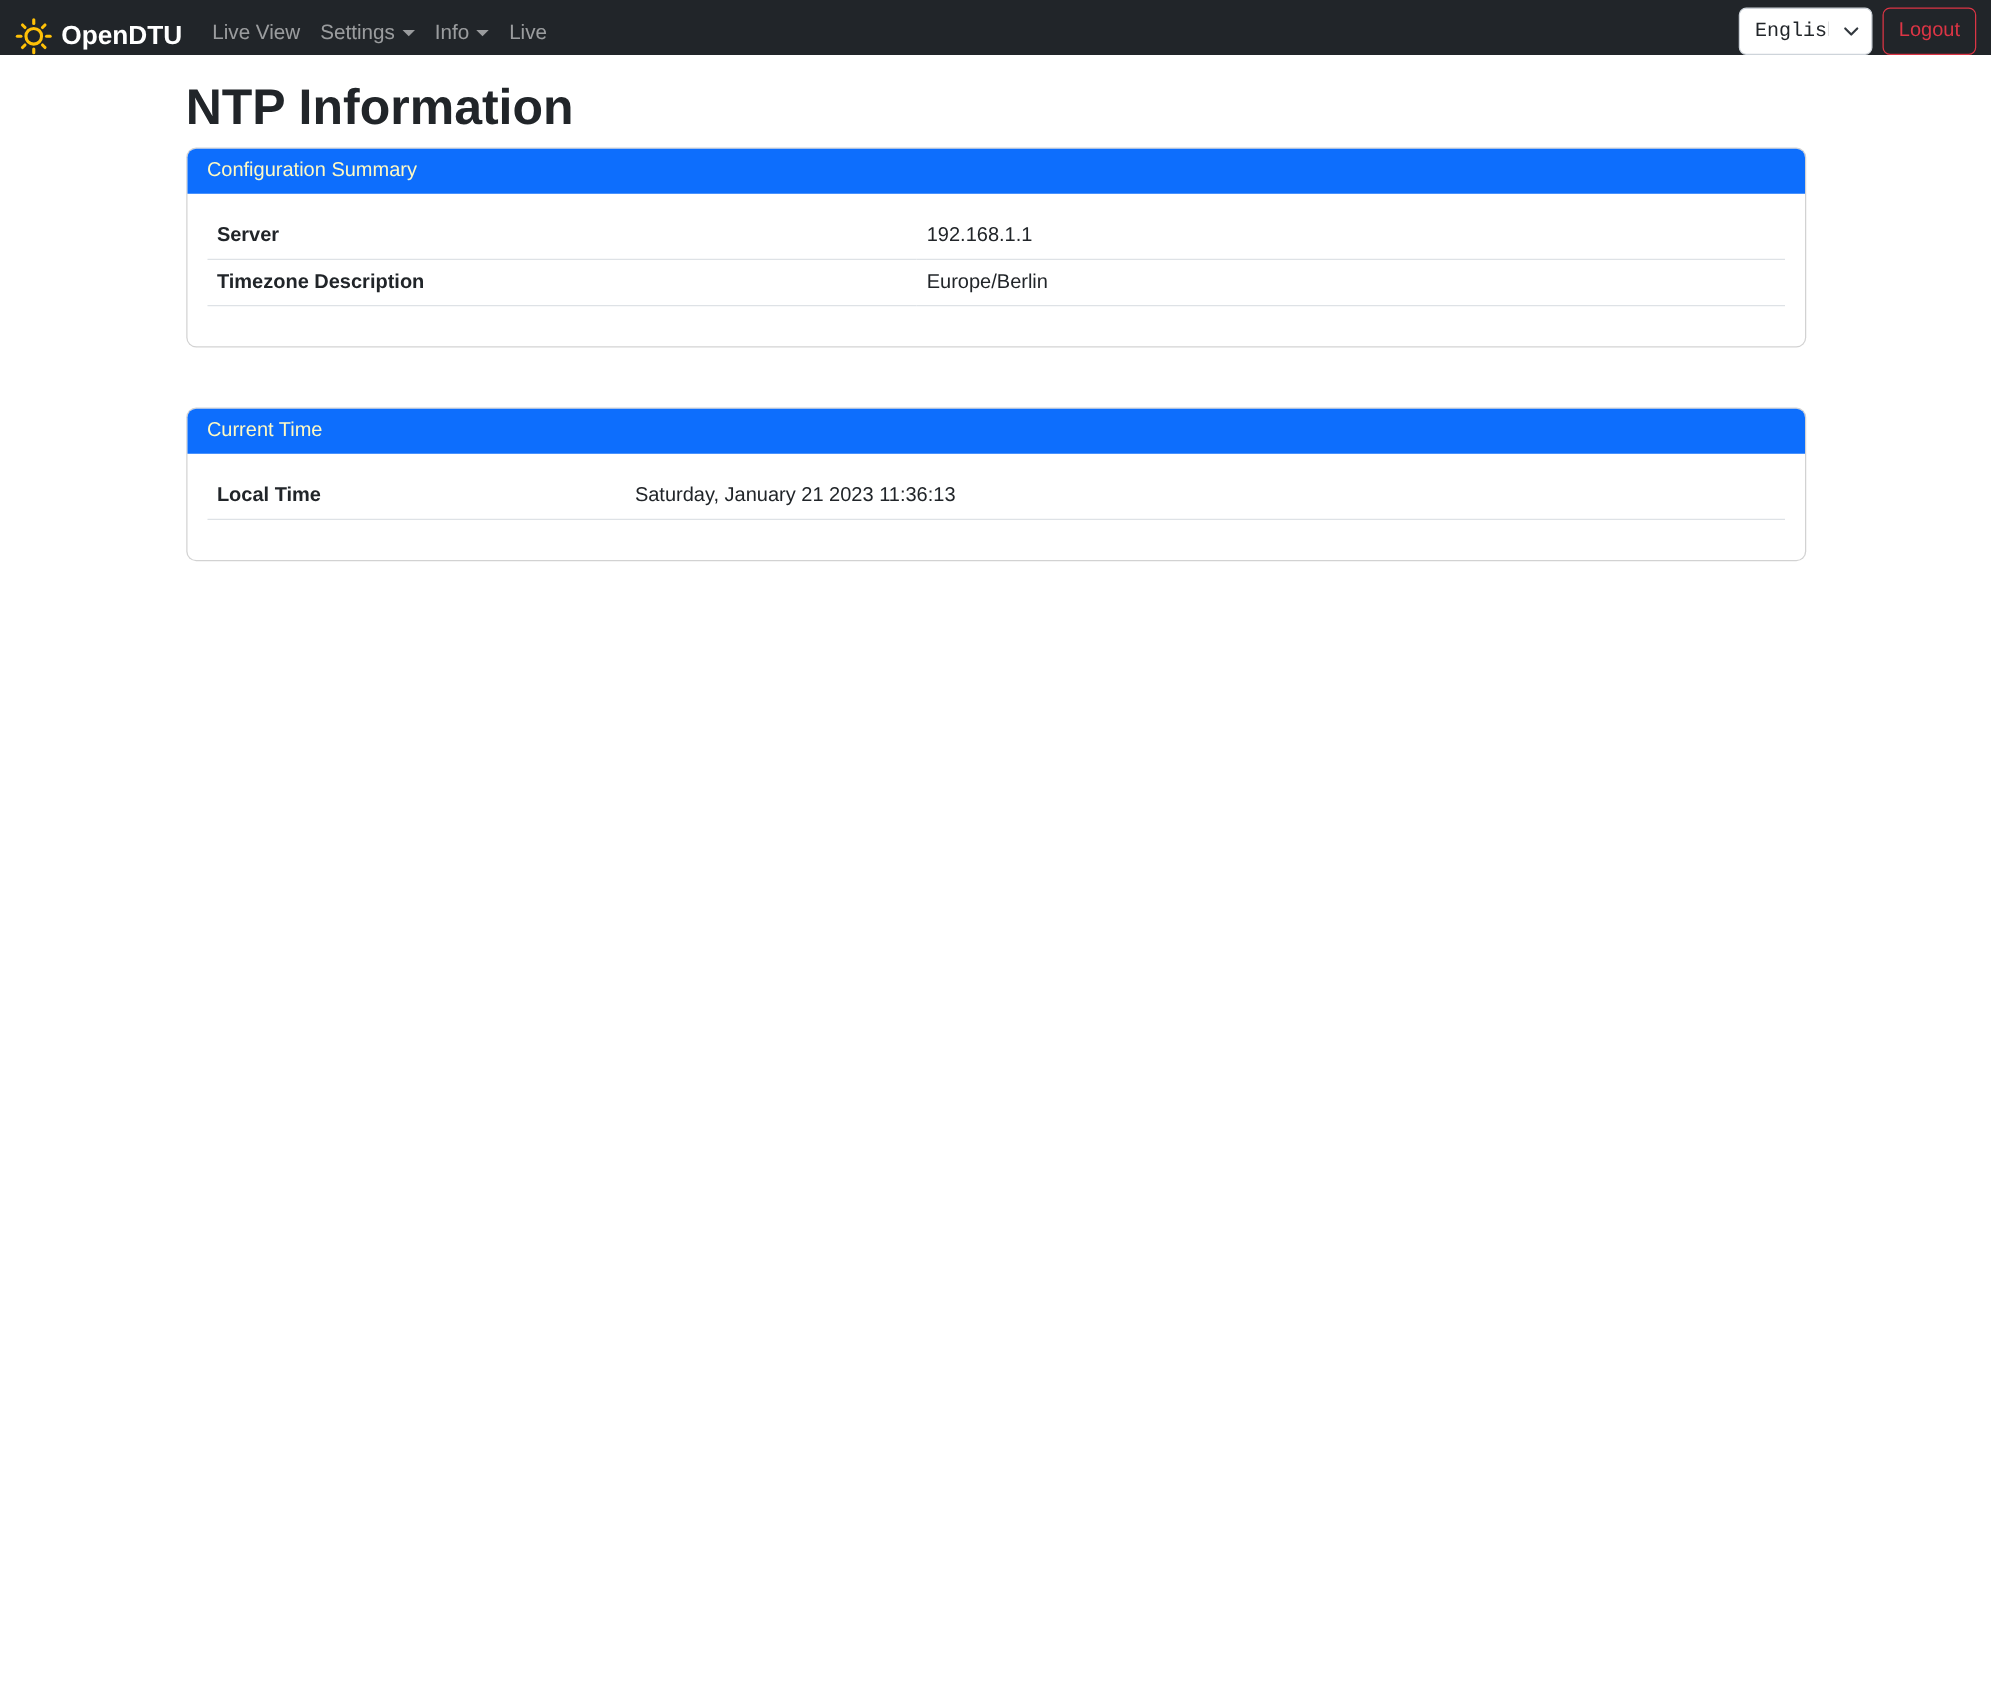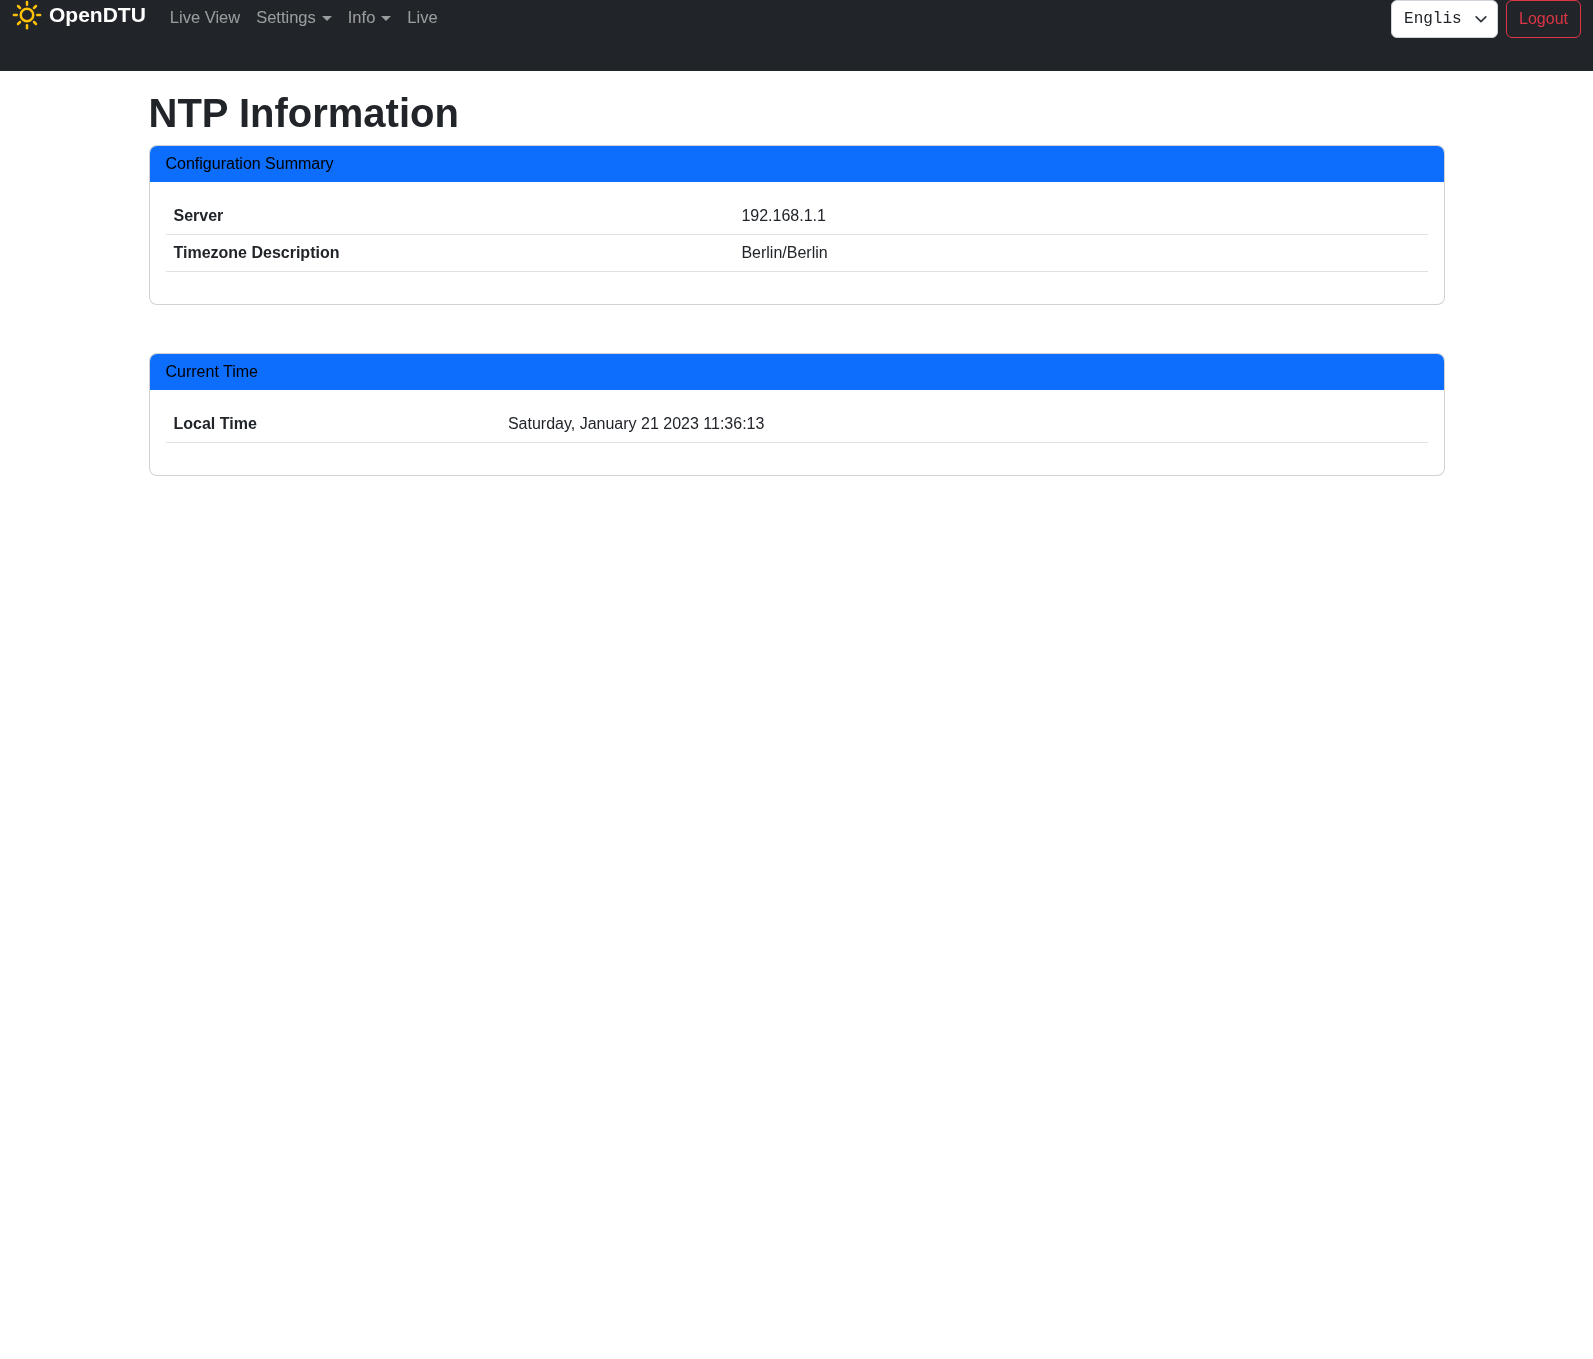--- a/index.html
+++ b/index.html
@@ -24,10 +24,10 @@
 
   
   .navbar{
-    height:71px;
+    height:44px;
     background:var(--navbar-bg);
     display:flex;
-    align-items:flex-start;
+    align-items:flex-end;
     padding:0 12px;
   }
   .brand{

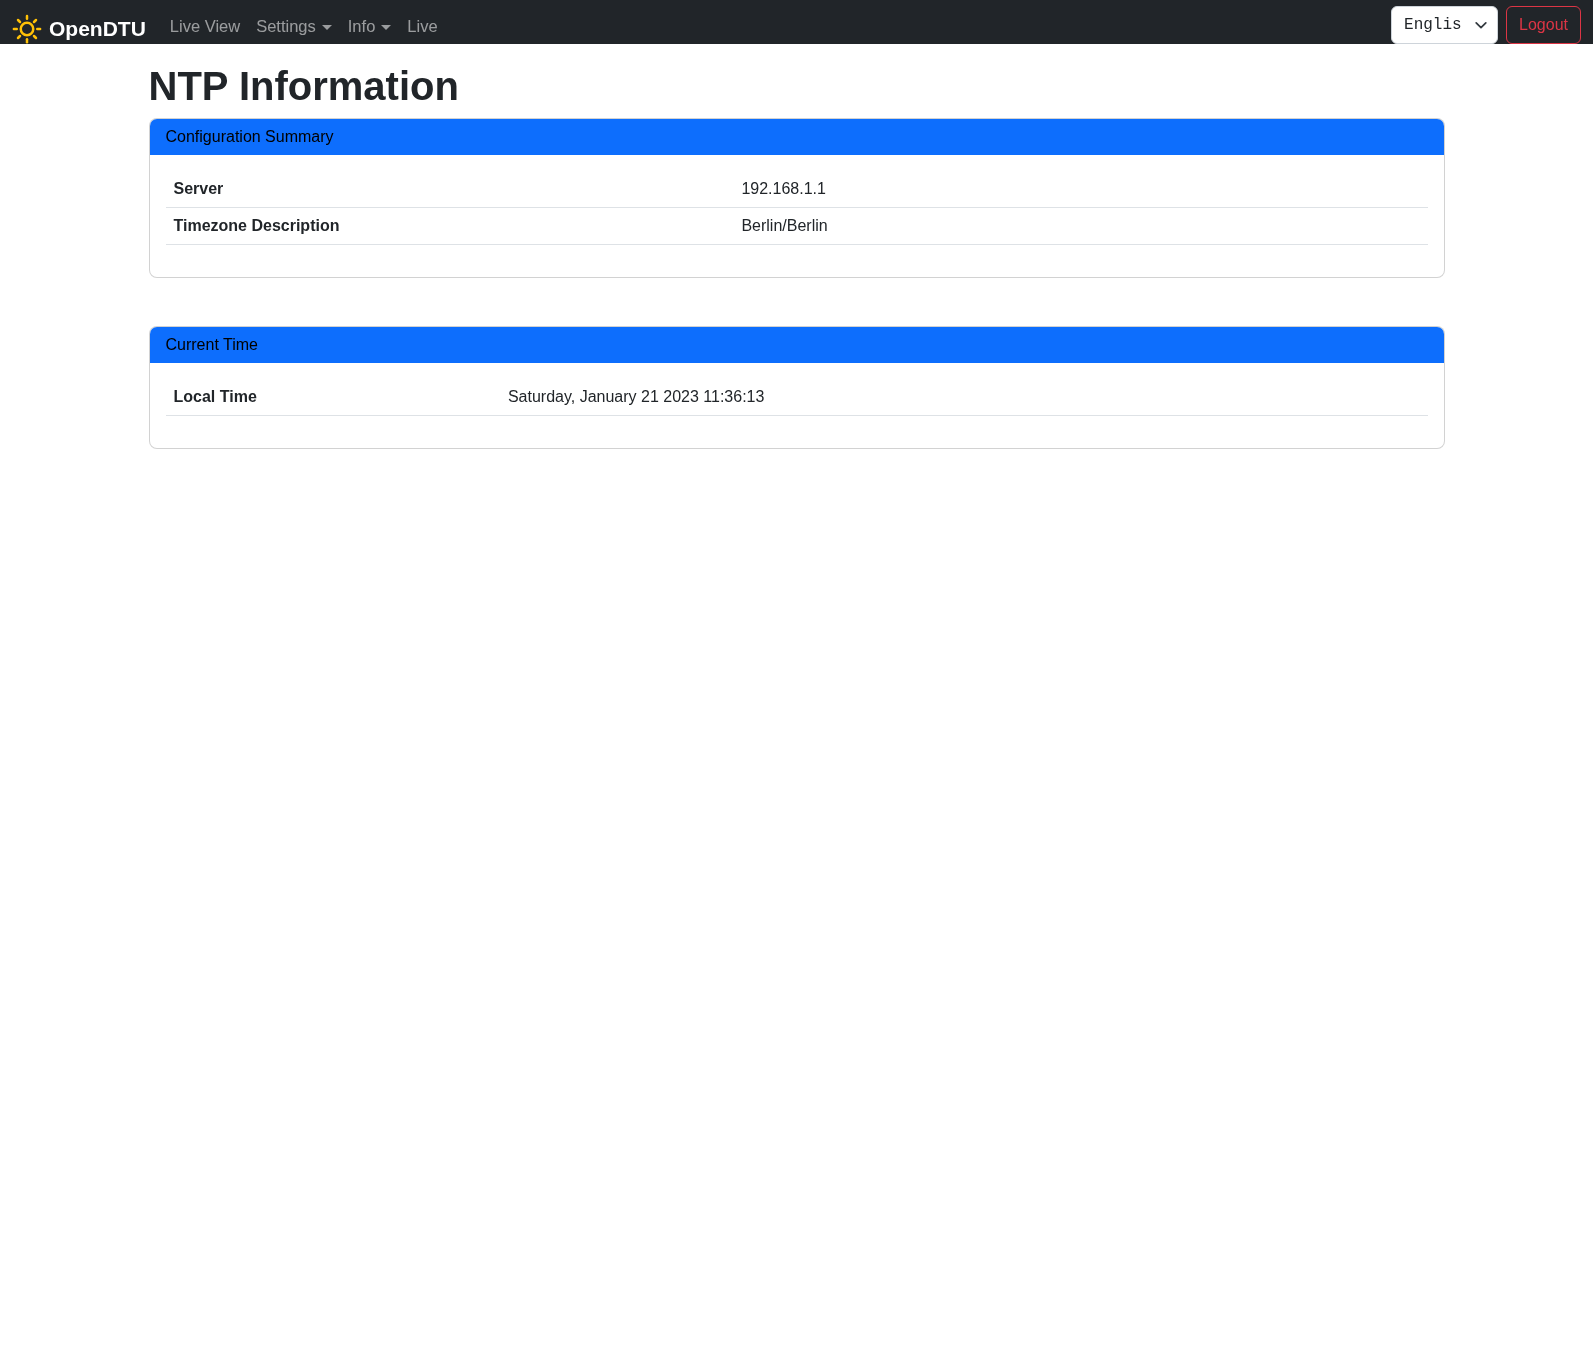--- a/index.html
+++ b/index.html
@@ -122,7 +122,7 @@
   .card + .card{margin-top:48px;}
   .card-header{
     background:var(--primary);
-    color:#000000;
+    color:#fef9c3;
     font-size:16px;
     padding:6px 16px;
     line-height:24px;

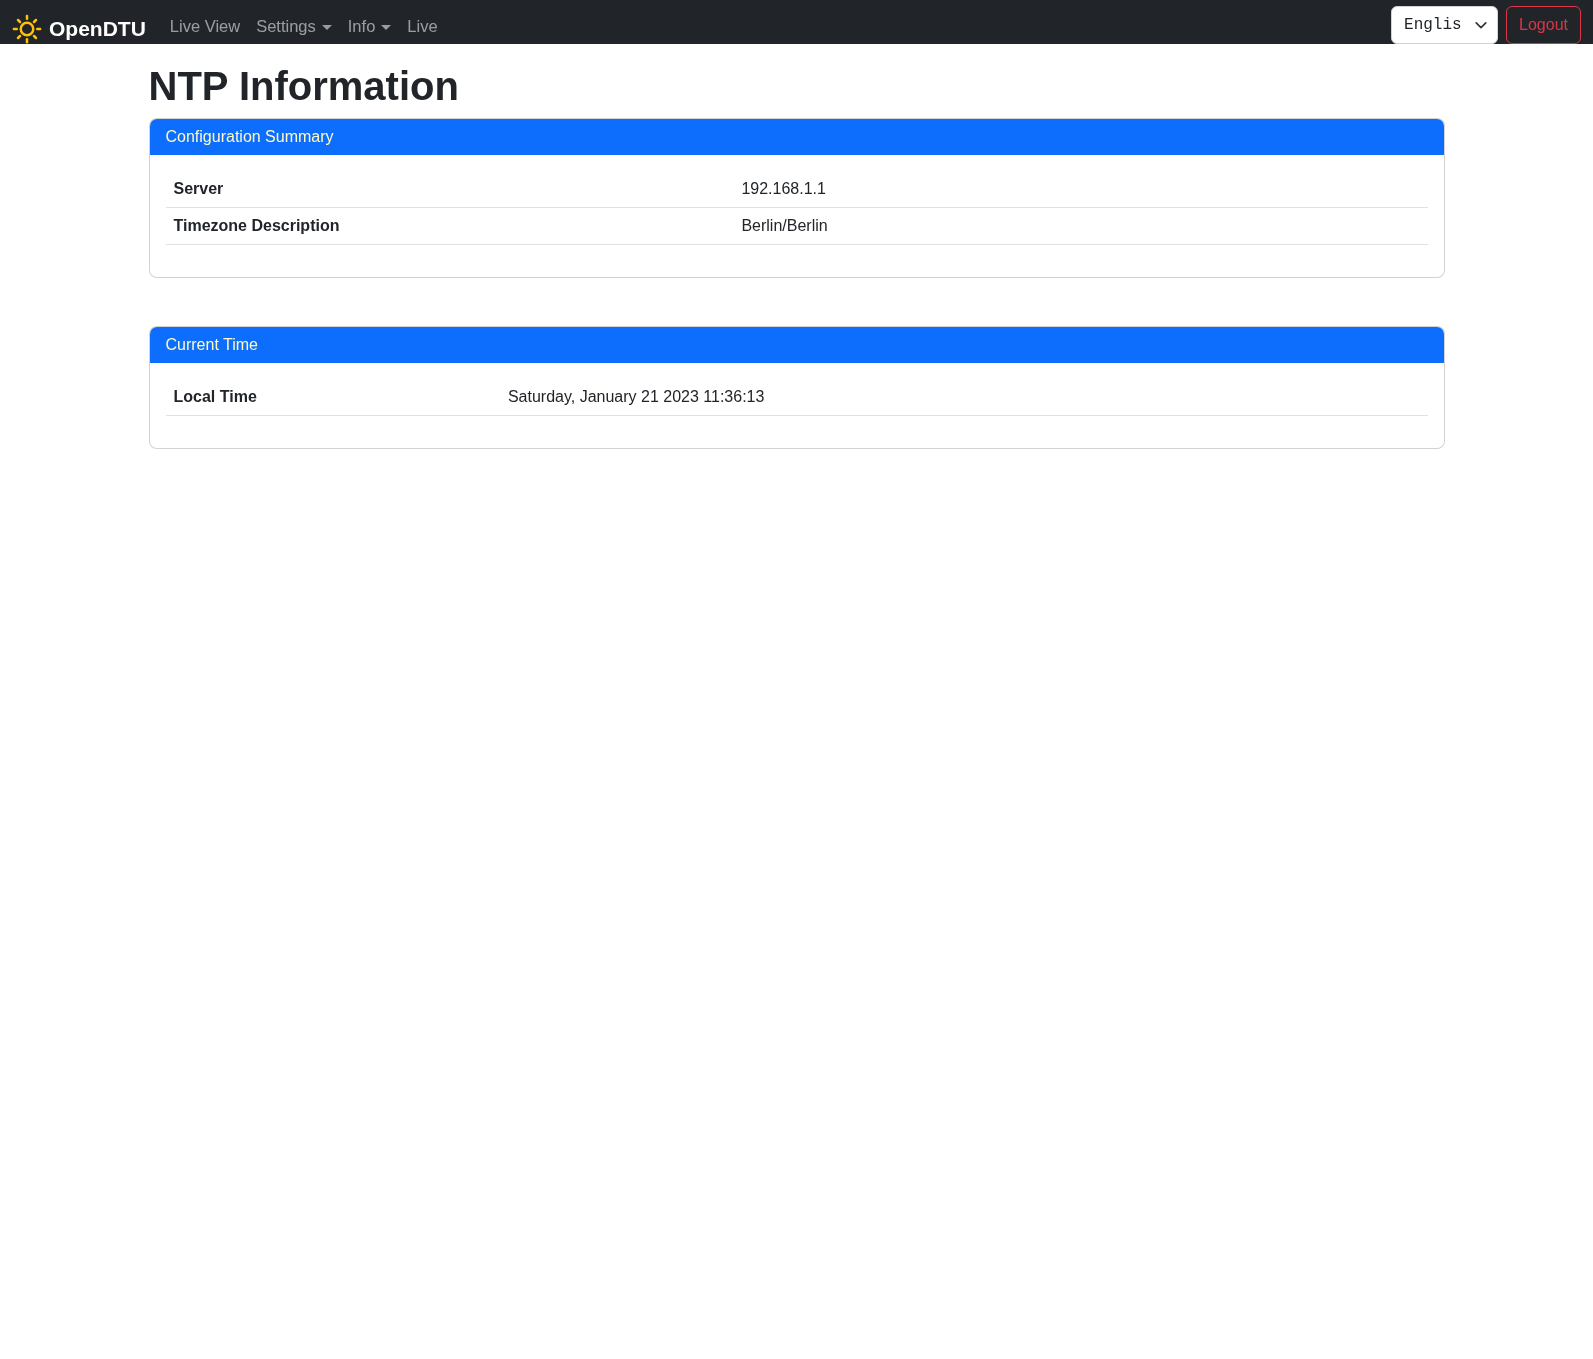--- a/index.html
+++ b/index.html
@@ -212,7 +212,7 @@
           </tr>
           <tr>
             <th>Timezone Description</th>
-            <td>Berlin/Berlin</td>
+            <td>Europe/Berlin</td>
           </tr>
         </tbody>
       </table>

